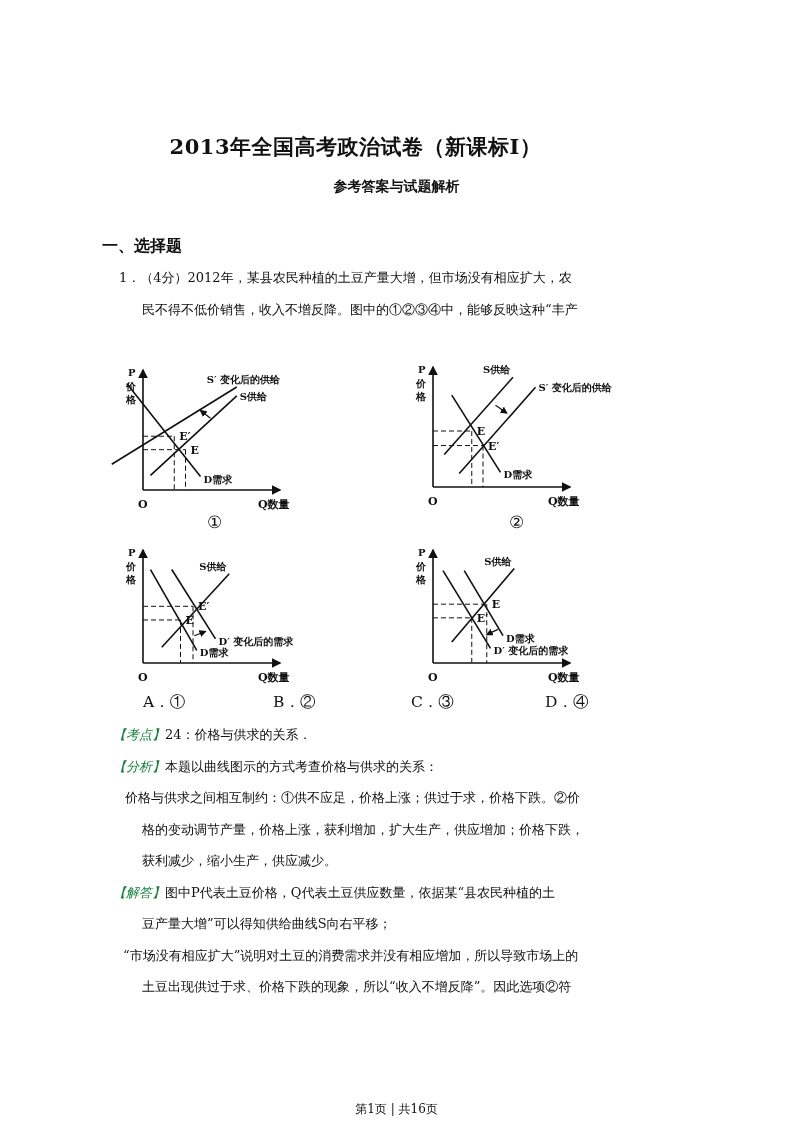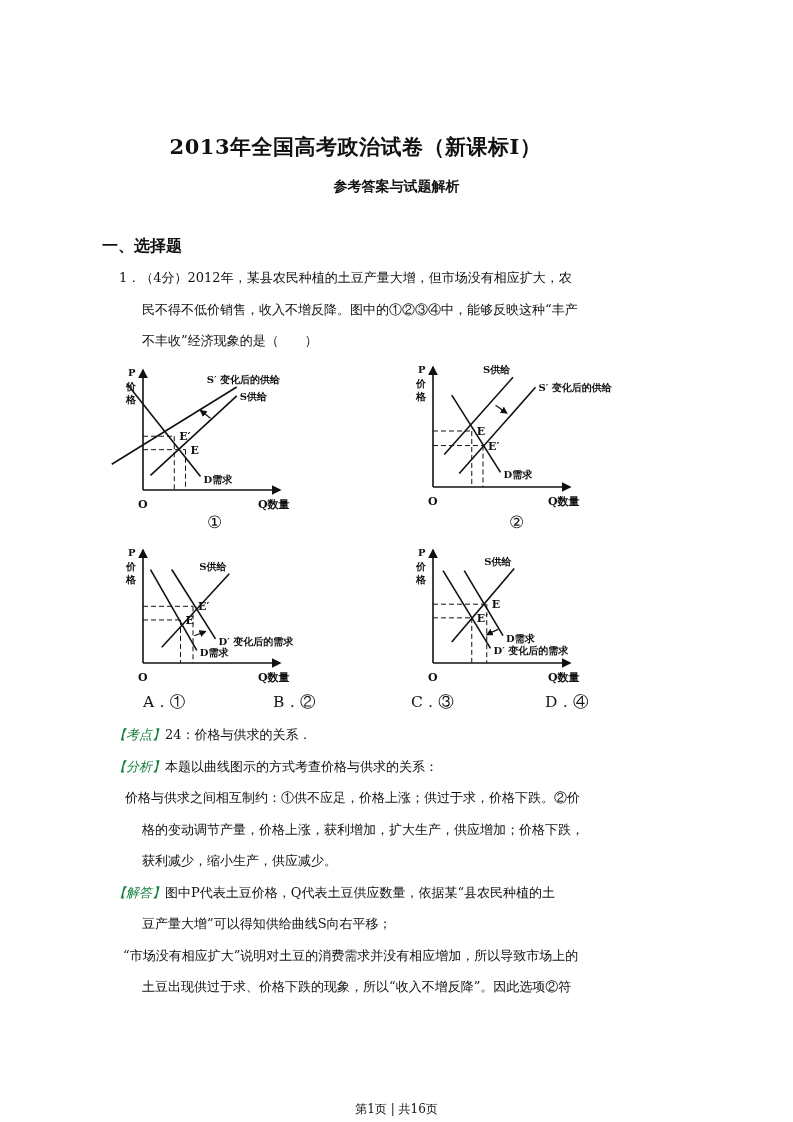--- a/index.html
+++ b/index.html
@@ -31,7 +31,6 @@
 <div class="para" style="top:262px;">
   <div><span>1．</span><span>（4分）2012年，某县农民种植的土豆产量大增，但市场没有相应扩大，农</span></div>
   <div class="indent">民不得不低价销售，收入不增反降。图中的①②③④中，能够反映这种“丰产</div>
-  <div class="indent">不丰收”经济现象的是（　　）</div>
 </div>
 
 <div class="diagram" id="diag0" style="left:120px; top:365px;">

